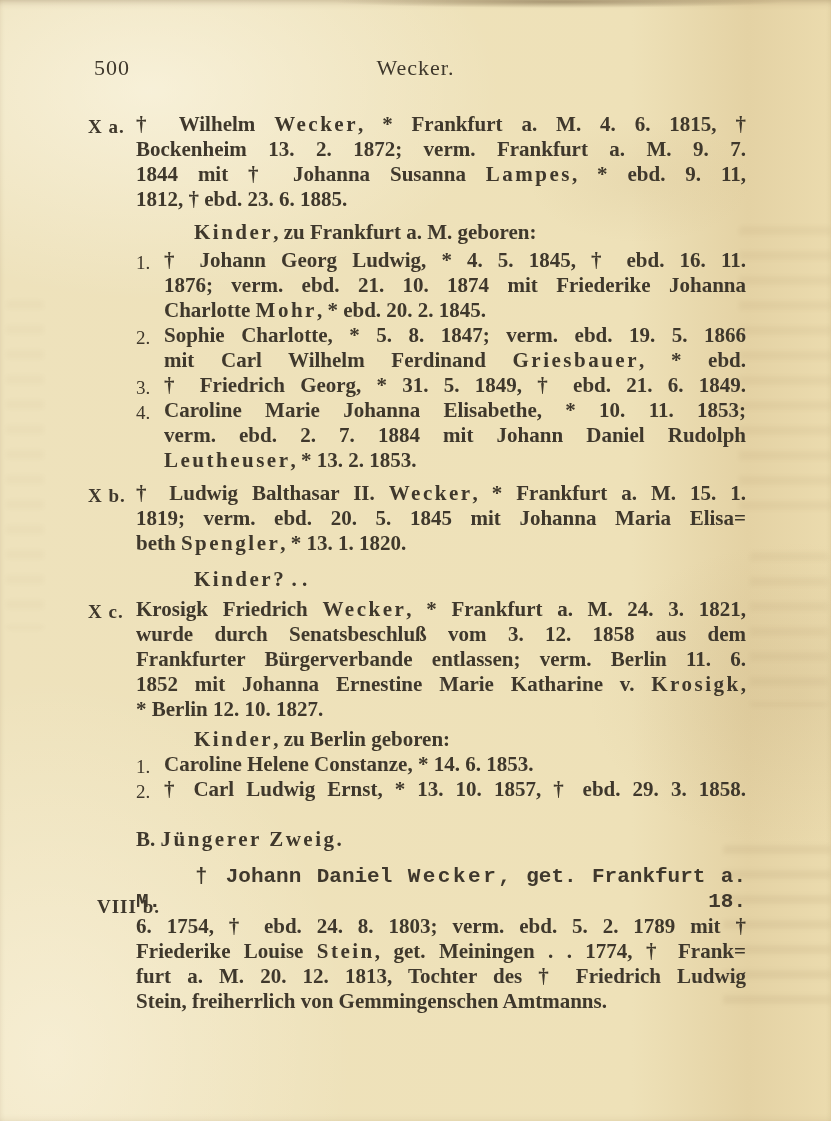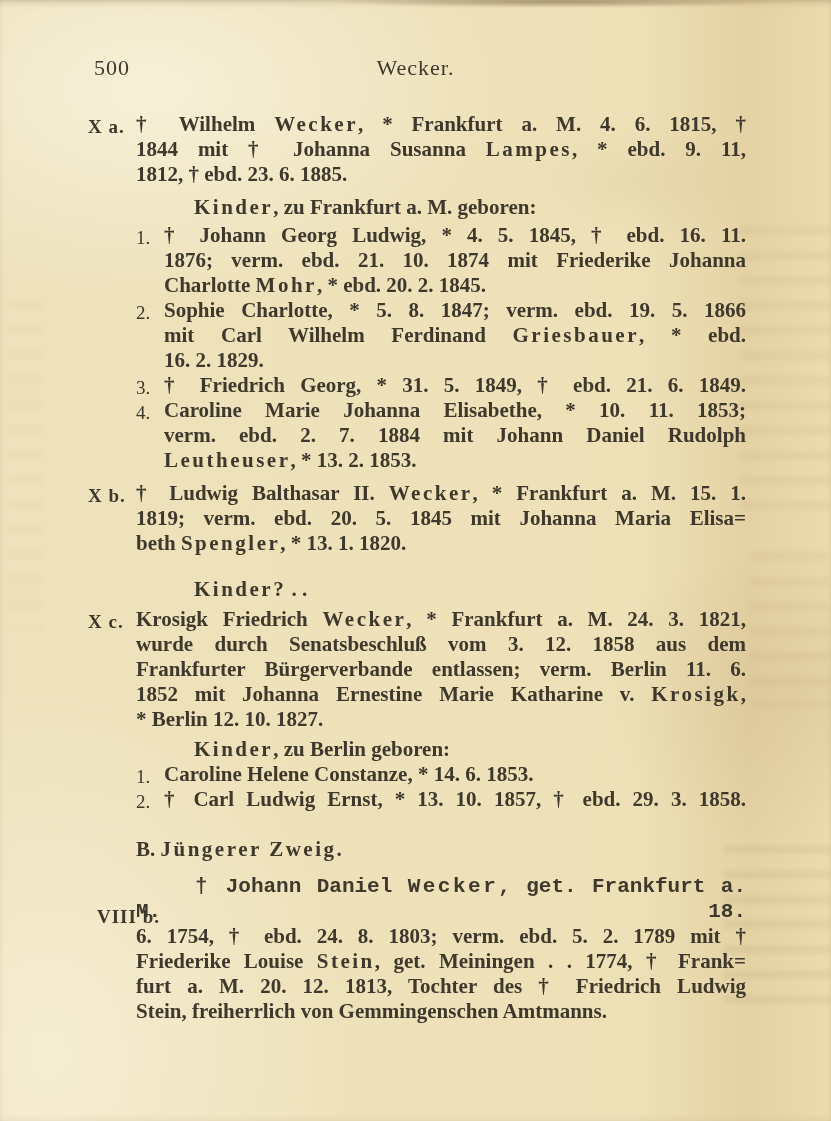--- a/index.html
+++ b/index.html
@@ -60,6 +60,7 @@
   <div class="entry">
     <span class="elabel">X a.</span>
     <div class="line fill"><span>† Wilhelm </span><span class="sp">Wecker</span><span>, * Frankfurt a. M. 4. 6. 1815, †</span></div>
+    <div class="line fill"><span>Bockenheim 13. 2. 1872; verm. Frankfurt a. M. 9. 7.</span></div>
     <div class="line fill"><span>1844 mit † Johanna Susanna </span><span class="sp">Lampes</span><span>, * ebd. 9. 11,</span></div>
     <div class="line"><span>1812, † ebd. 23. 6. 1885.</span></div>
   </div>

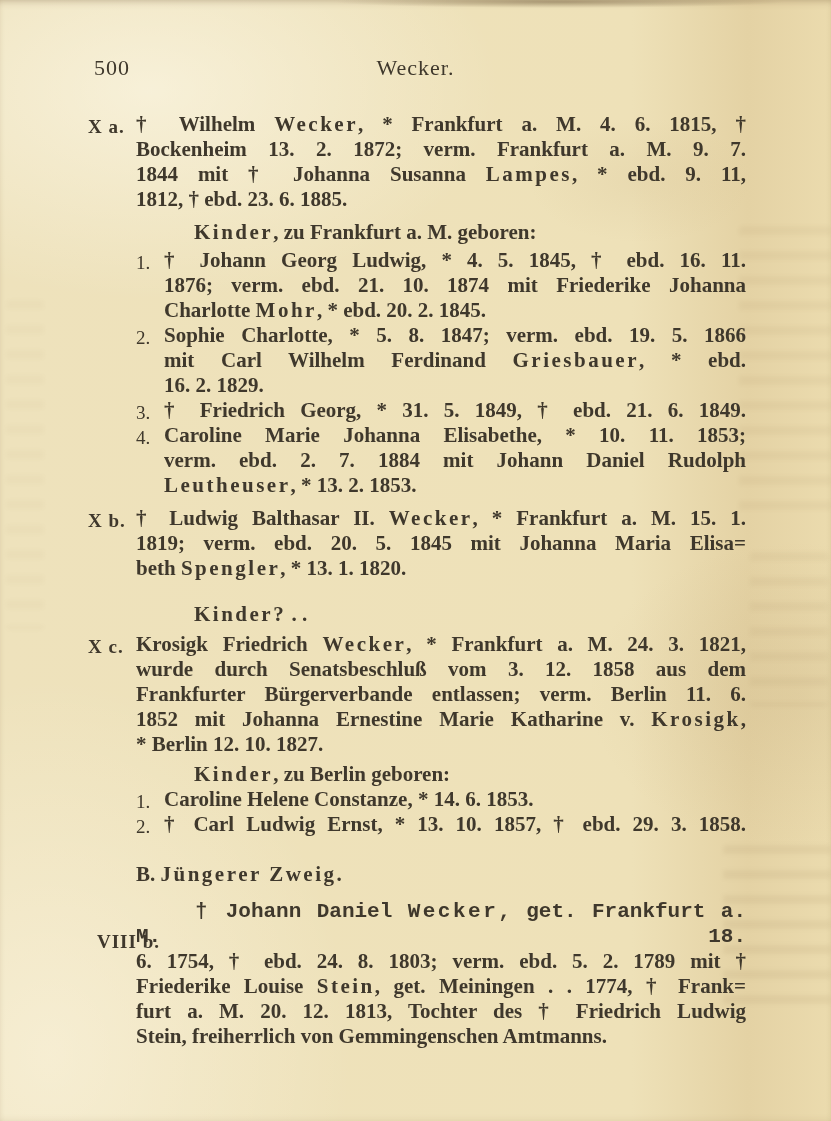--- a/index.html
+++ b/index.html
@@ -78,7 +78,6 @@
       <span class="clabel">2.</span>
       <div class="line fill"><span>Sophie Charlotte, * 5. 8. 1847; verm. ebd. 19. 5. 1866</span></div>
       <div class="line fill"><span>mit Carl Wilhelm Ferdinand </span><span class="sp">Griesbauer</span><span>, * ebd.</span></div>
-      <div class="line"><span>16. 2. 1829.</span></div>
     </div>
     <div class="child">
       <span class="clabel">3.</span>

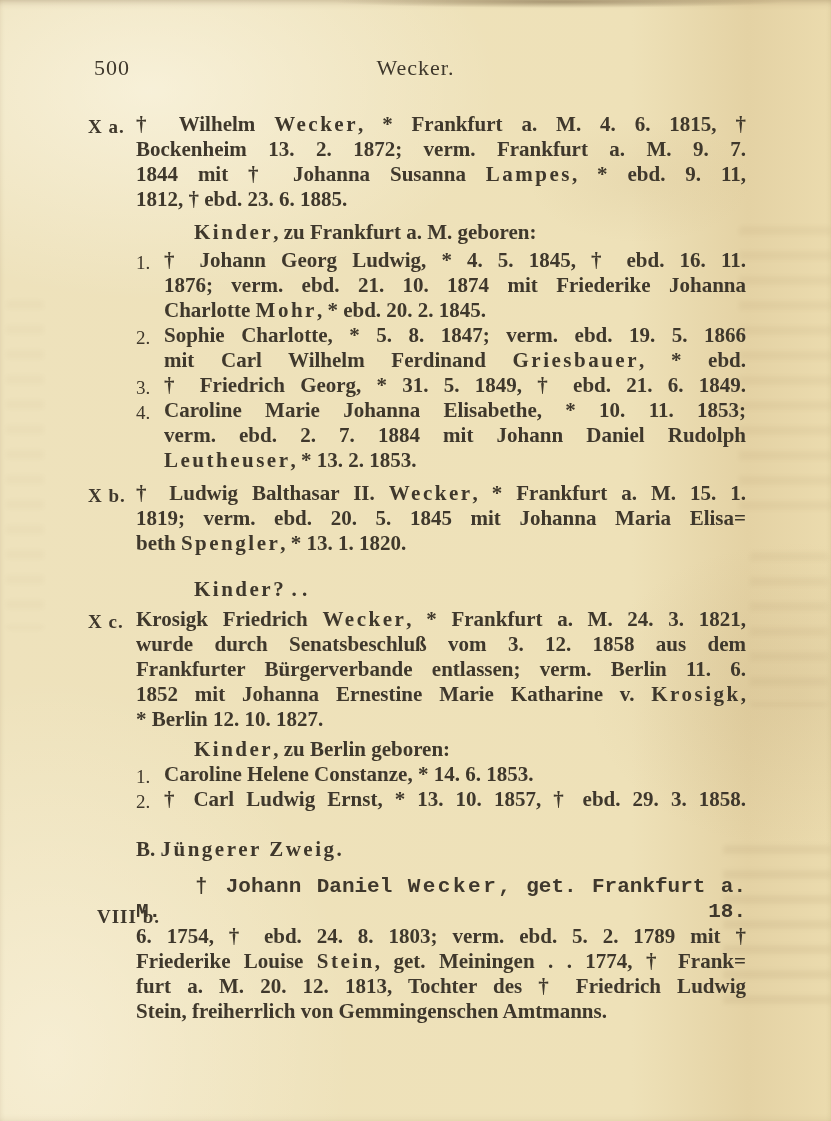--- a/index.html
+++ b/index.html
@@ -41,7 +41,7 @@
   .child{position:relative;padding-left:28px;}
   .clabel{position:absolute;left:0;top:2px;font-weight:normal;font-size:19px;}
   .subhead{margin-left:58px;}
-  .m8{margin-top:8px;} .m7{margin-top:21px;} .m5{margin-top:5px;} .m3{margin-top:3px;}
+  .m8{margin-top:8px;} .m7{margin-top:11px;} .m5{margin-top:5px;} .m3{margin-top:3px;}
   .section-head{margin-top:25px;margin-bottom:12px;text-align:left;}
 </style>
 </head>

